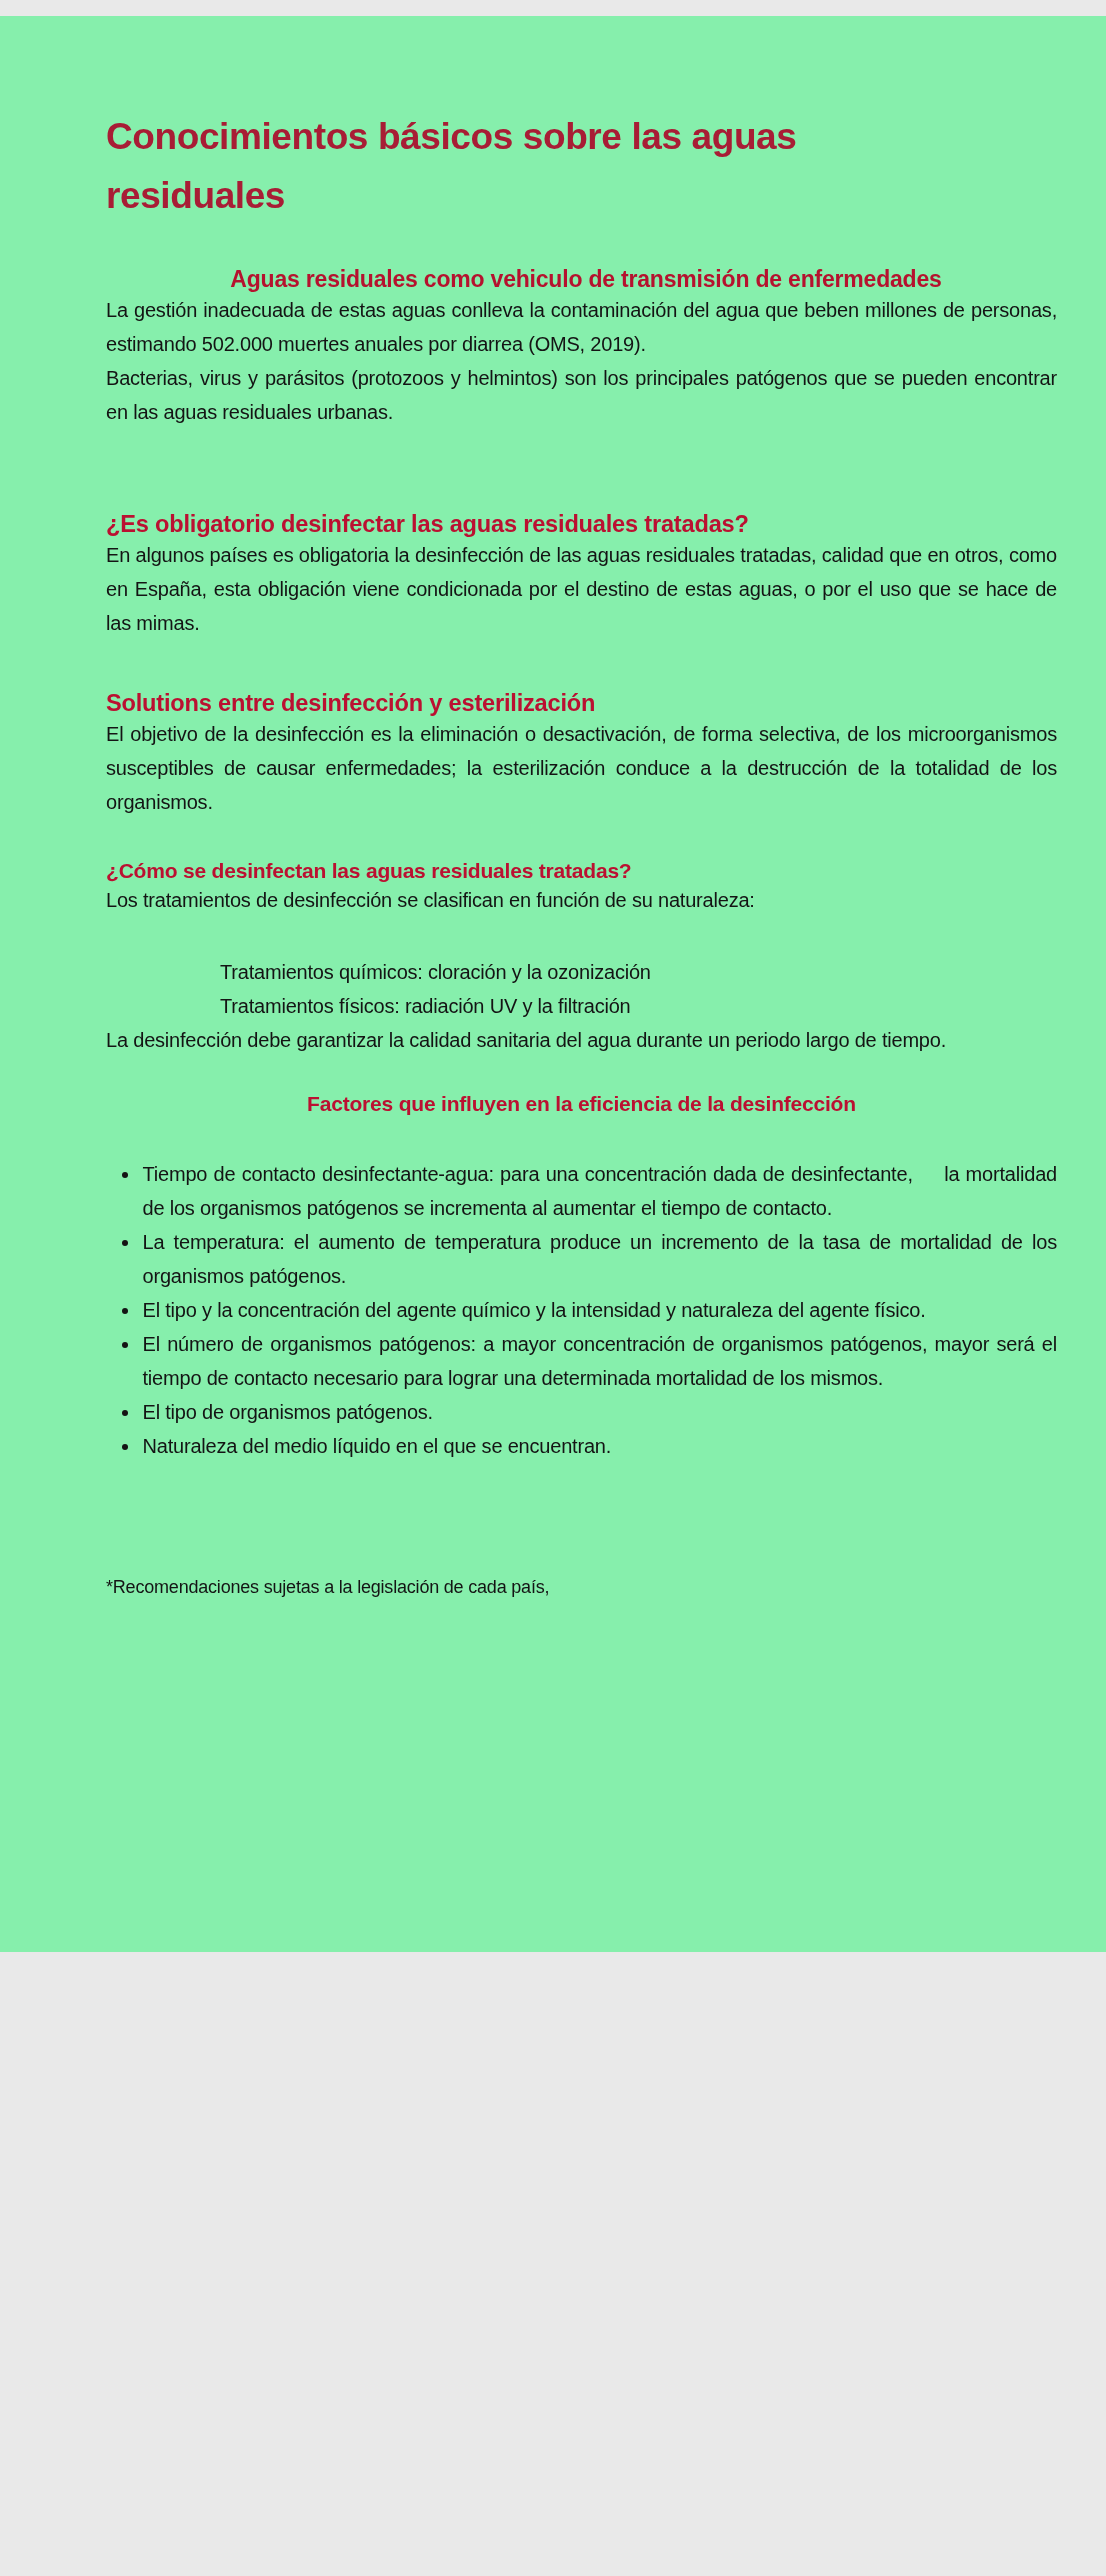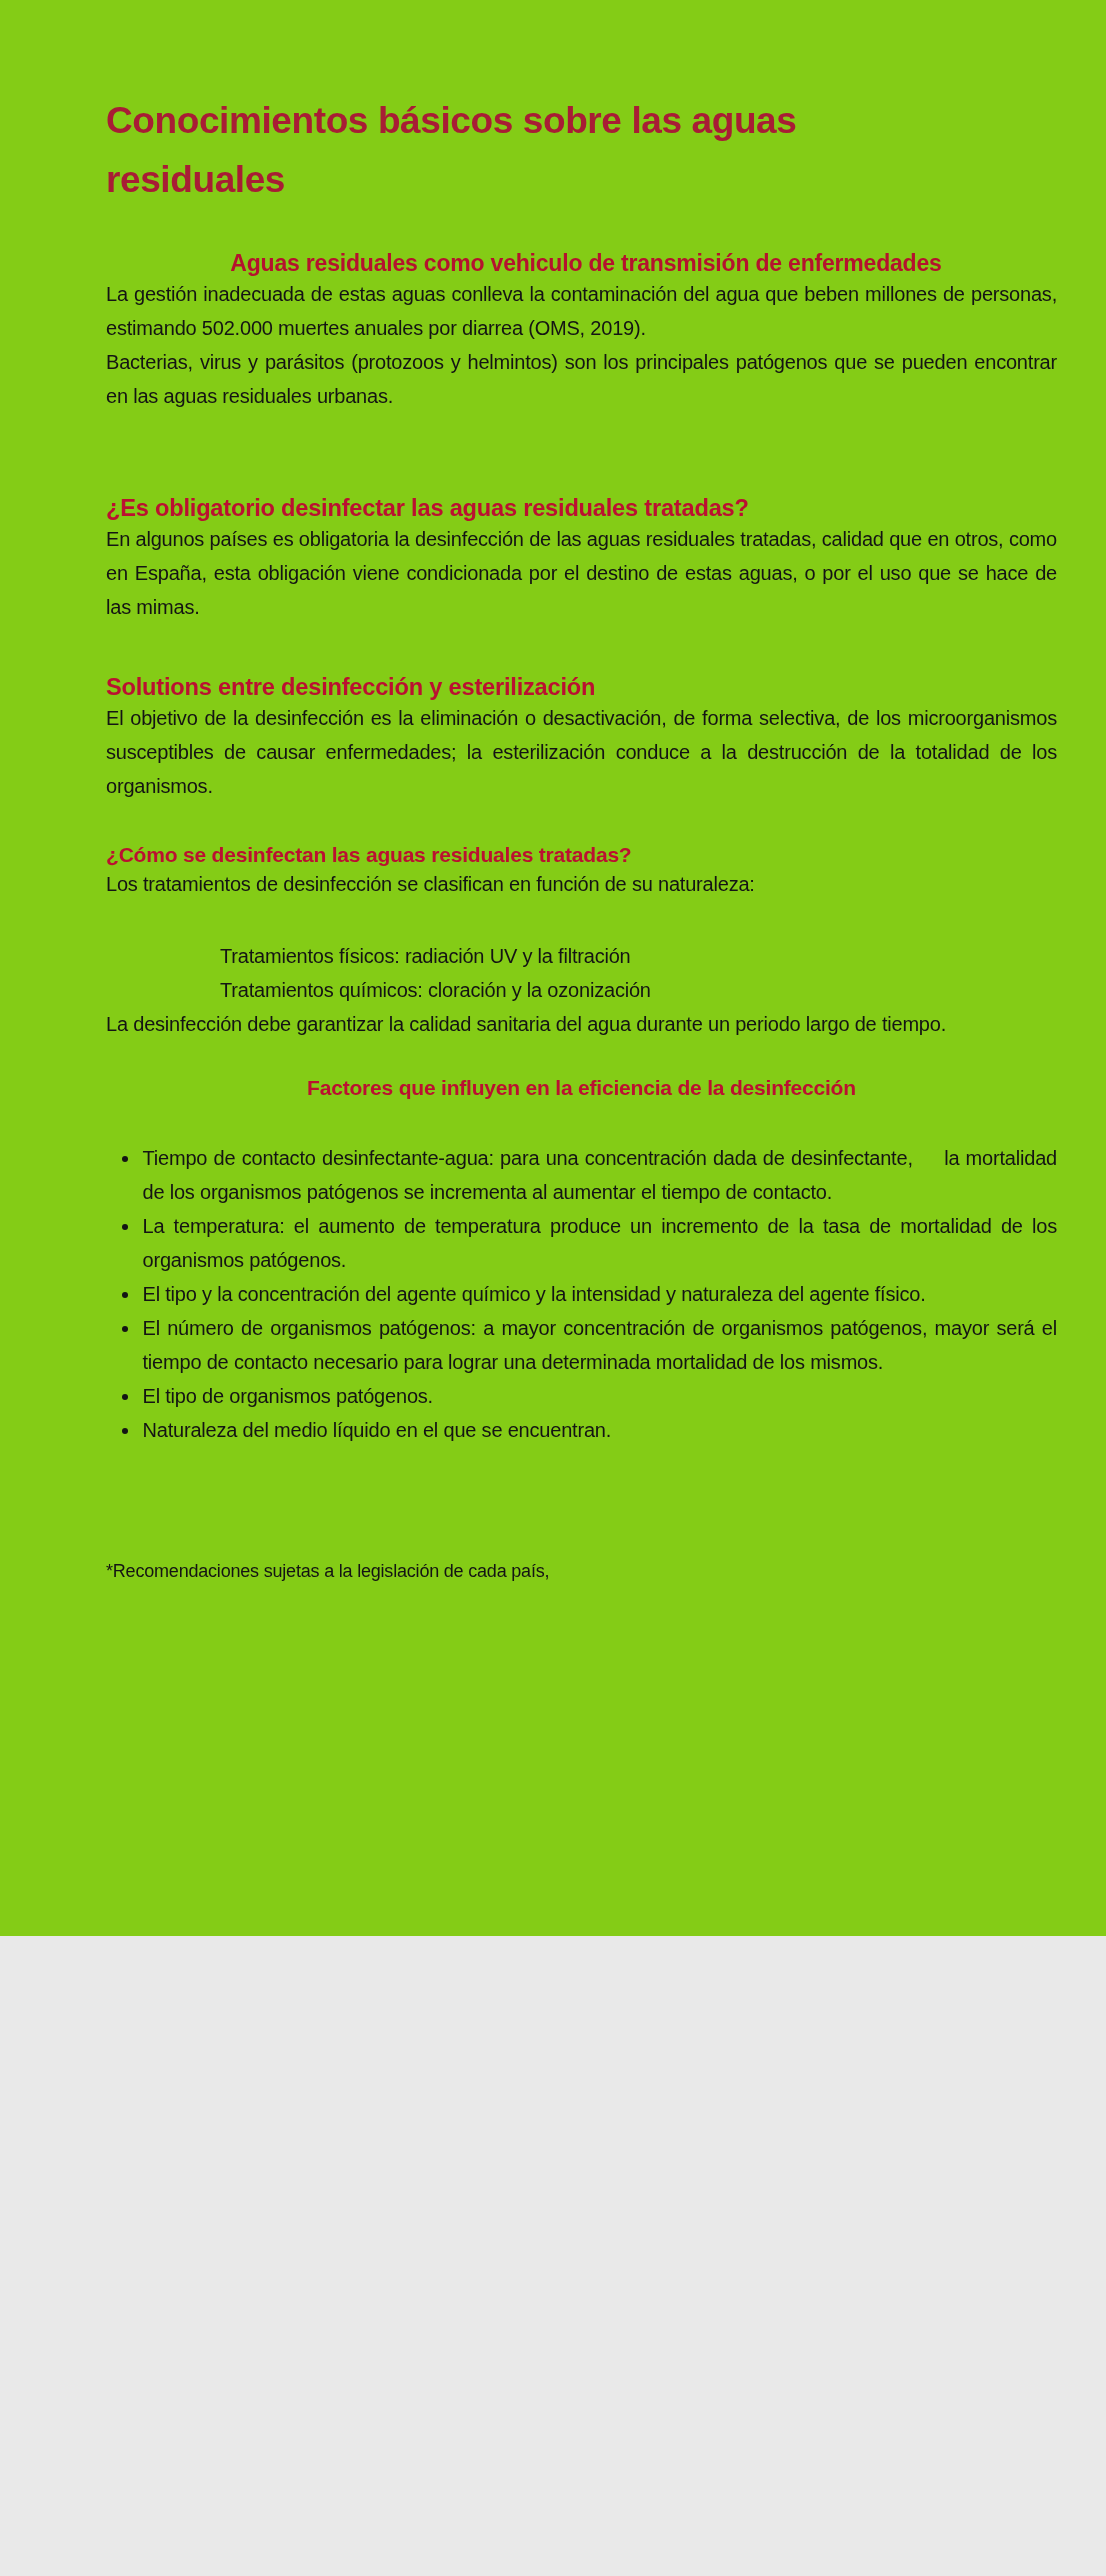--- a/index.html
+++ b/index.html
@@ -4,8 +4,8 @@
 <style>
   html,body { margin:0; padding:0; background:#e9e9e9; }
   .page {
-    position:relative; width:1107px; height:1936px; margin:0 auto;
-    background:#84cc16; overflow:hidden;
+    position:relative; width:1107px; height:1936px; margin:16px auto;
+    background:#86efac; overflow:hidden;
     font-family:"Liberation Sans","DejaVu Sans",sans-serif;
   }
   .content { position:absolute; left:106px; top:0; width:951px; }

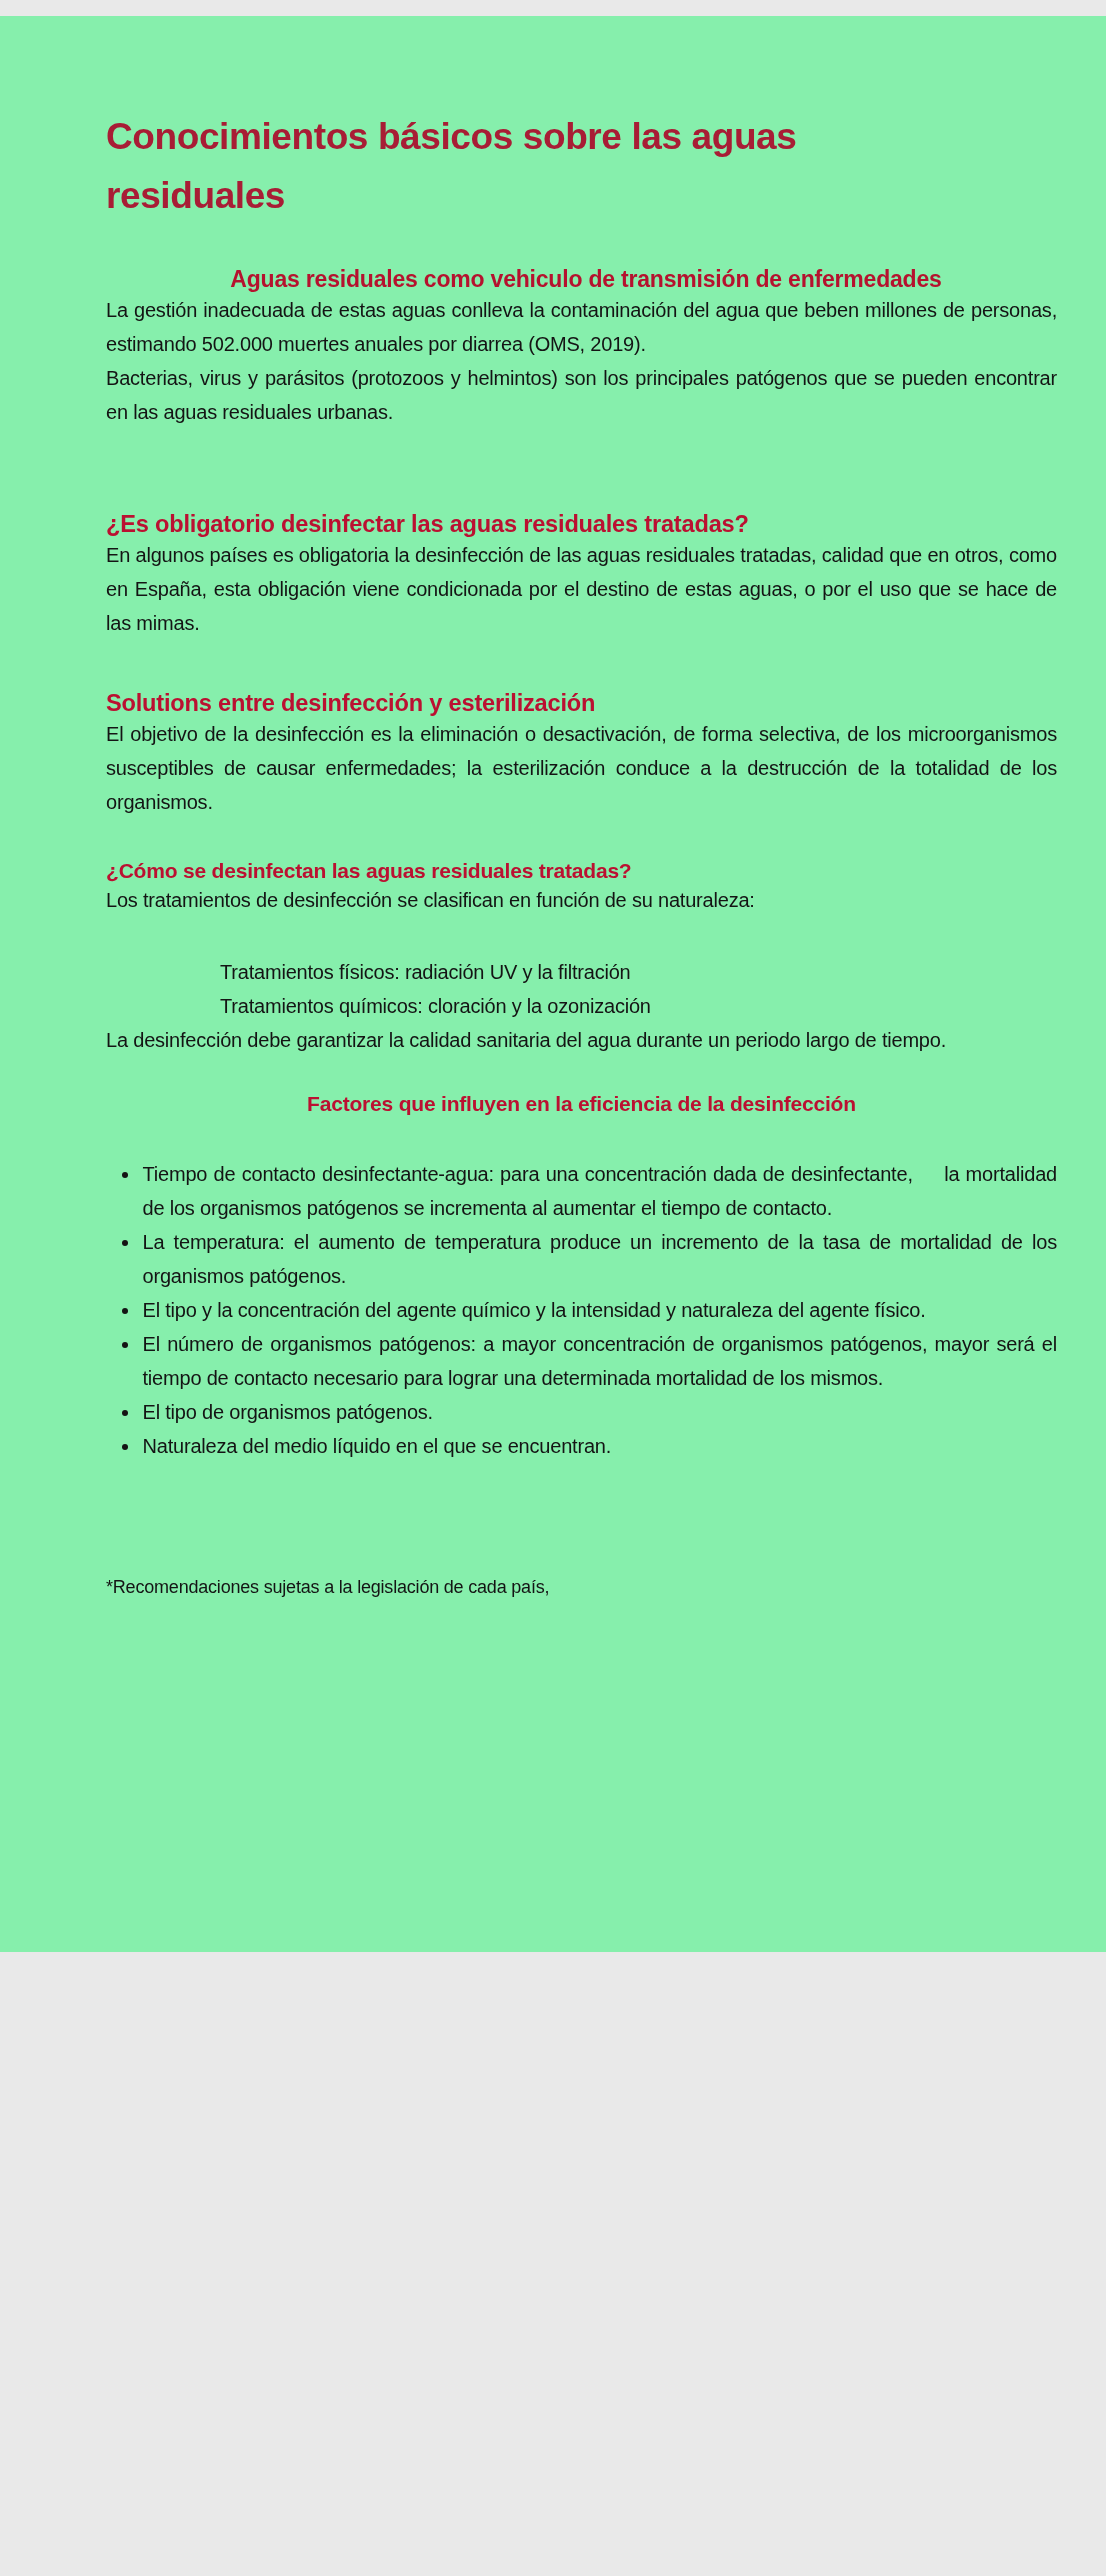--- a/index.html
+++ b/index.html
@@ -113,8 +113,8 @@
     <p class="body mt-p6">Los tratamientos de desinfección se clasifican en función de su naturaleza:</p>
 
     <div class="treatments">
+      <p>Tratamientos químicos: cloración y la ozonización</p>
       <p>Tratamientos físicos: radiación UV y la filtración</p>
-      <p>Tratamientos químicos: cloración y la ozonización</p>
     </div>
 
     <p class="body mt-p7">La desinfección debe garantizar la calidad sanitaria del agua durante un periodo largo de tiempo.</p>

